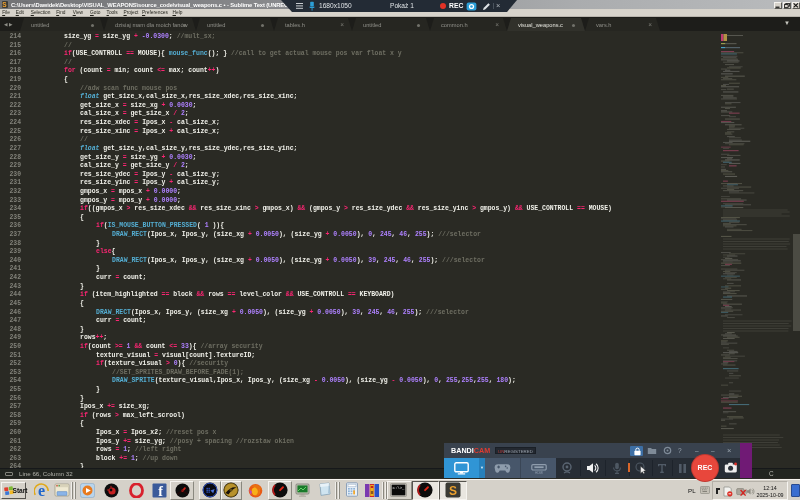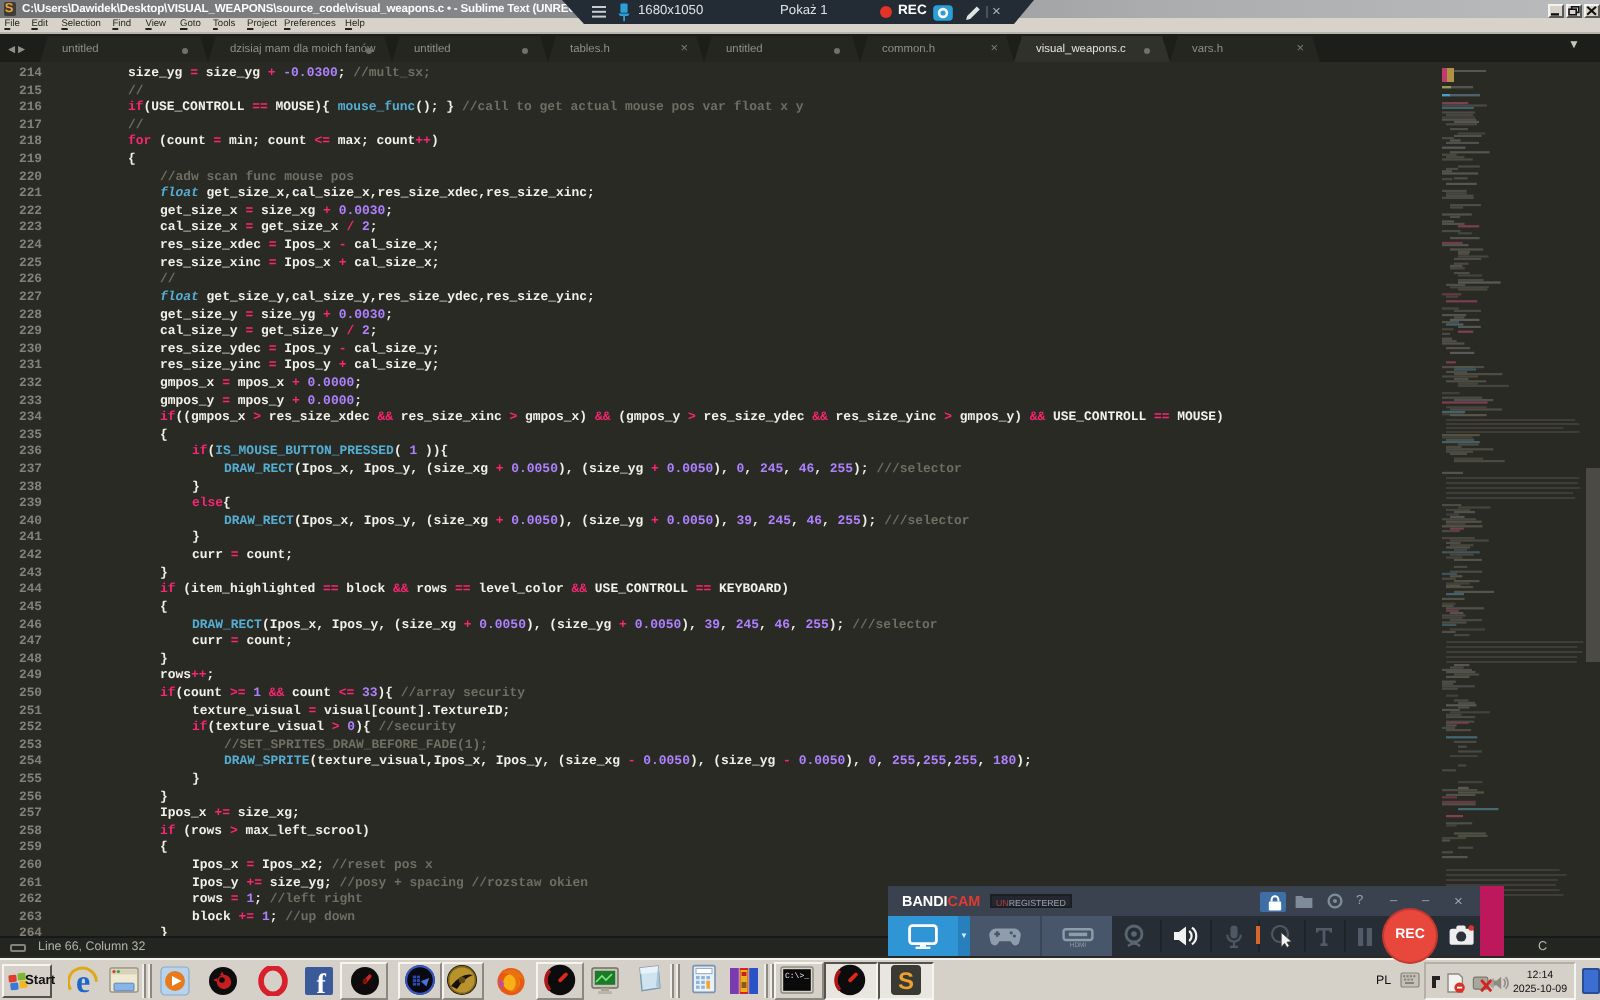--- a/index.html
+++ b/index.html
@@ -58,7 +58,7 @@
 #btop .sep{position:absolute;left:212px;top:3px;width:1px;height:6px;background:#49525c}
 #btop .x{position:absolute;left:215px;top:0;color:#aeb4ba;font-size:7.5px;line-height:11px}
 
-#bwin{position:absolute;z-index:20;left:444px;top:443px;width:308px;height:35px;background:#be185d}
+#bwin{position:absolute;z-index:20;left:444px;top:443px;width:308px;height:35px;background:#701a75}
 #bwin .tbar{position:absolute;left:0;top:0;width:296px;height:15px;background:#39424e}
 #bwin .logo{position:absolute;left:7px;top:0;font-size:7.2px;font-weight:bold;line-height:15px;color:#fff;letter-spacing:0px}
 #bwin .logo b{color:#e03b30}

